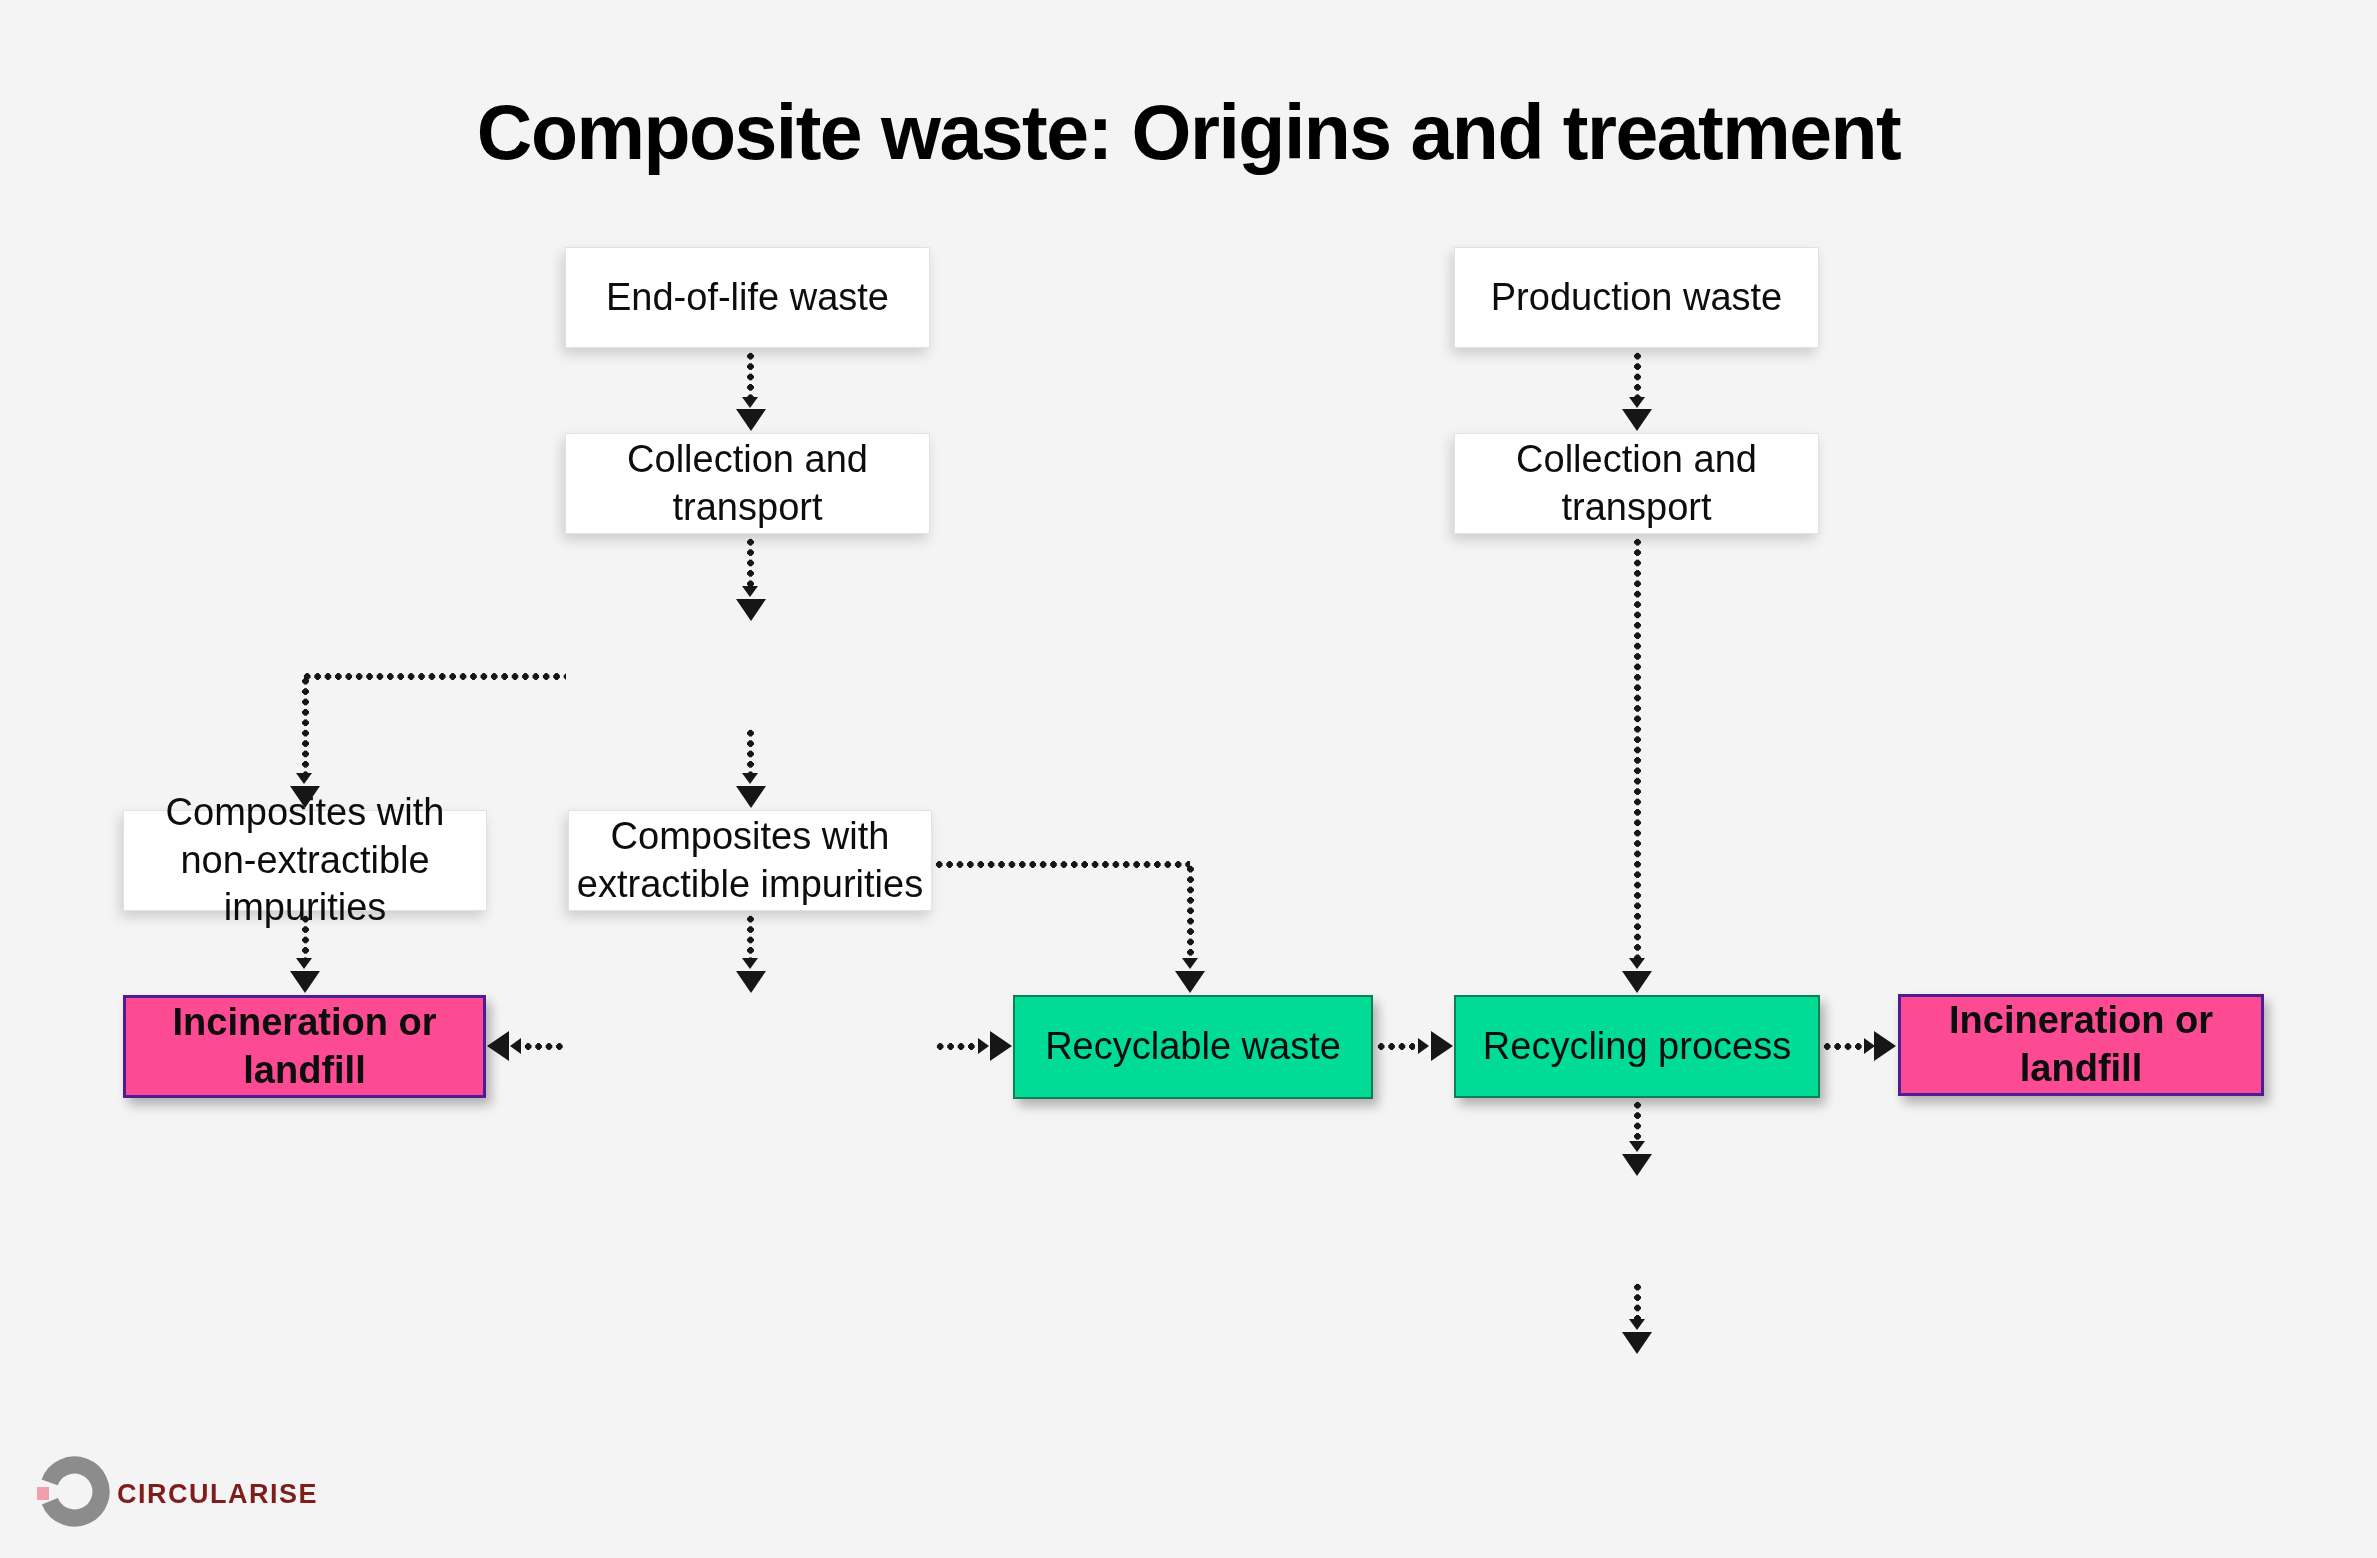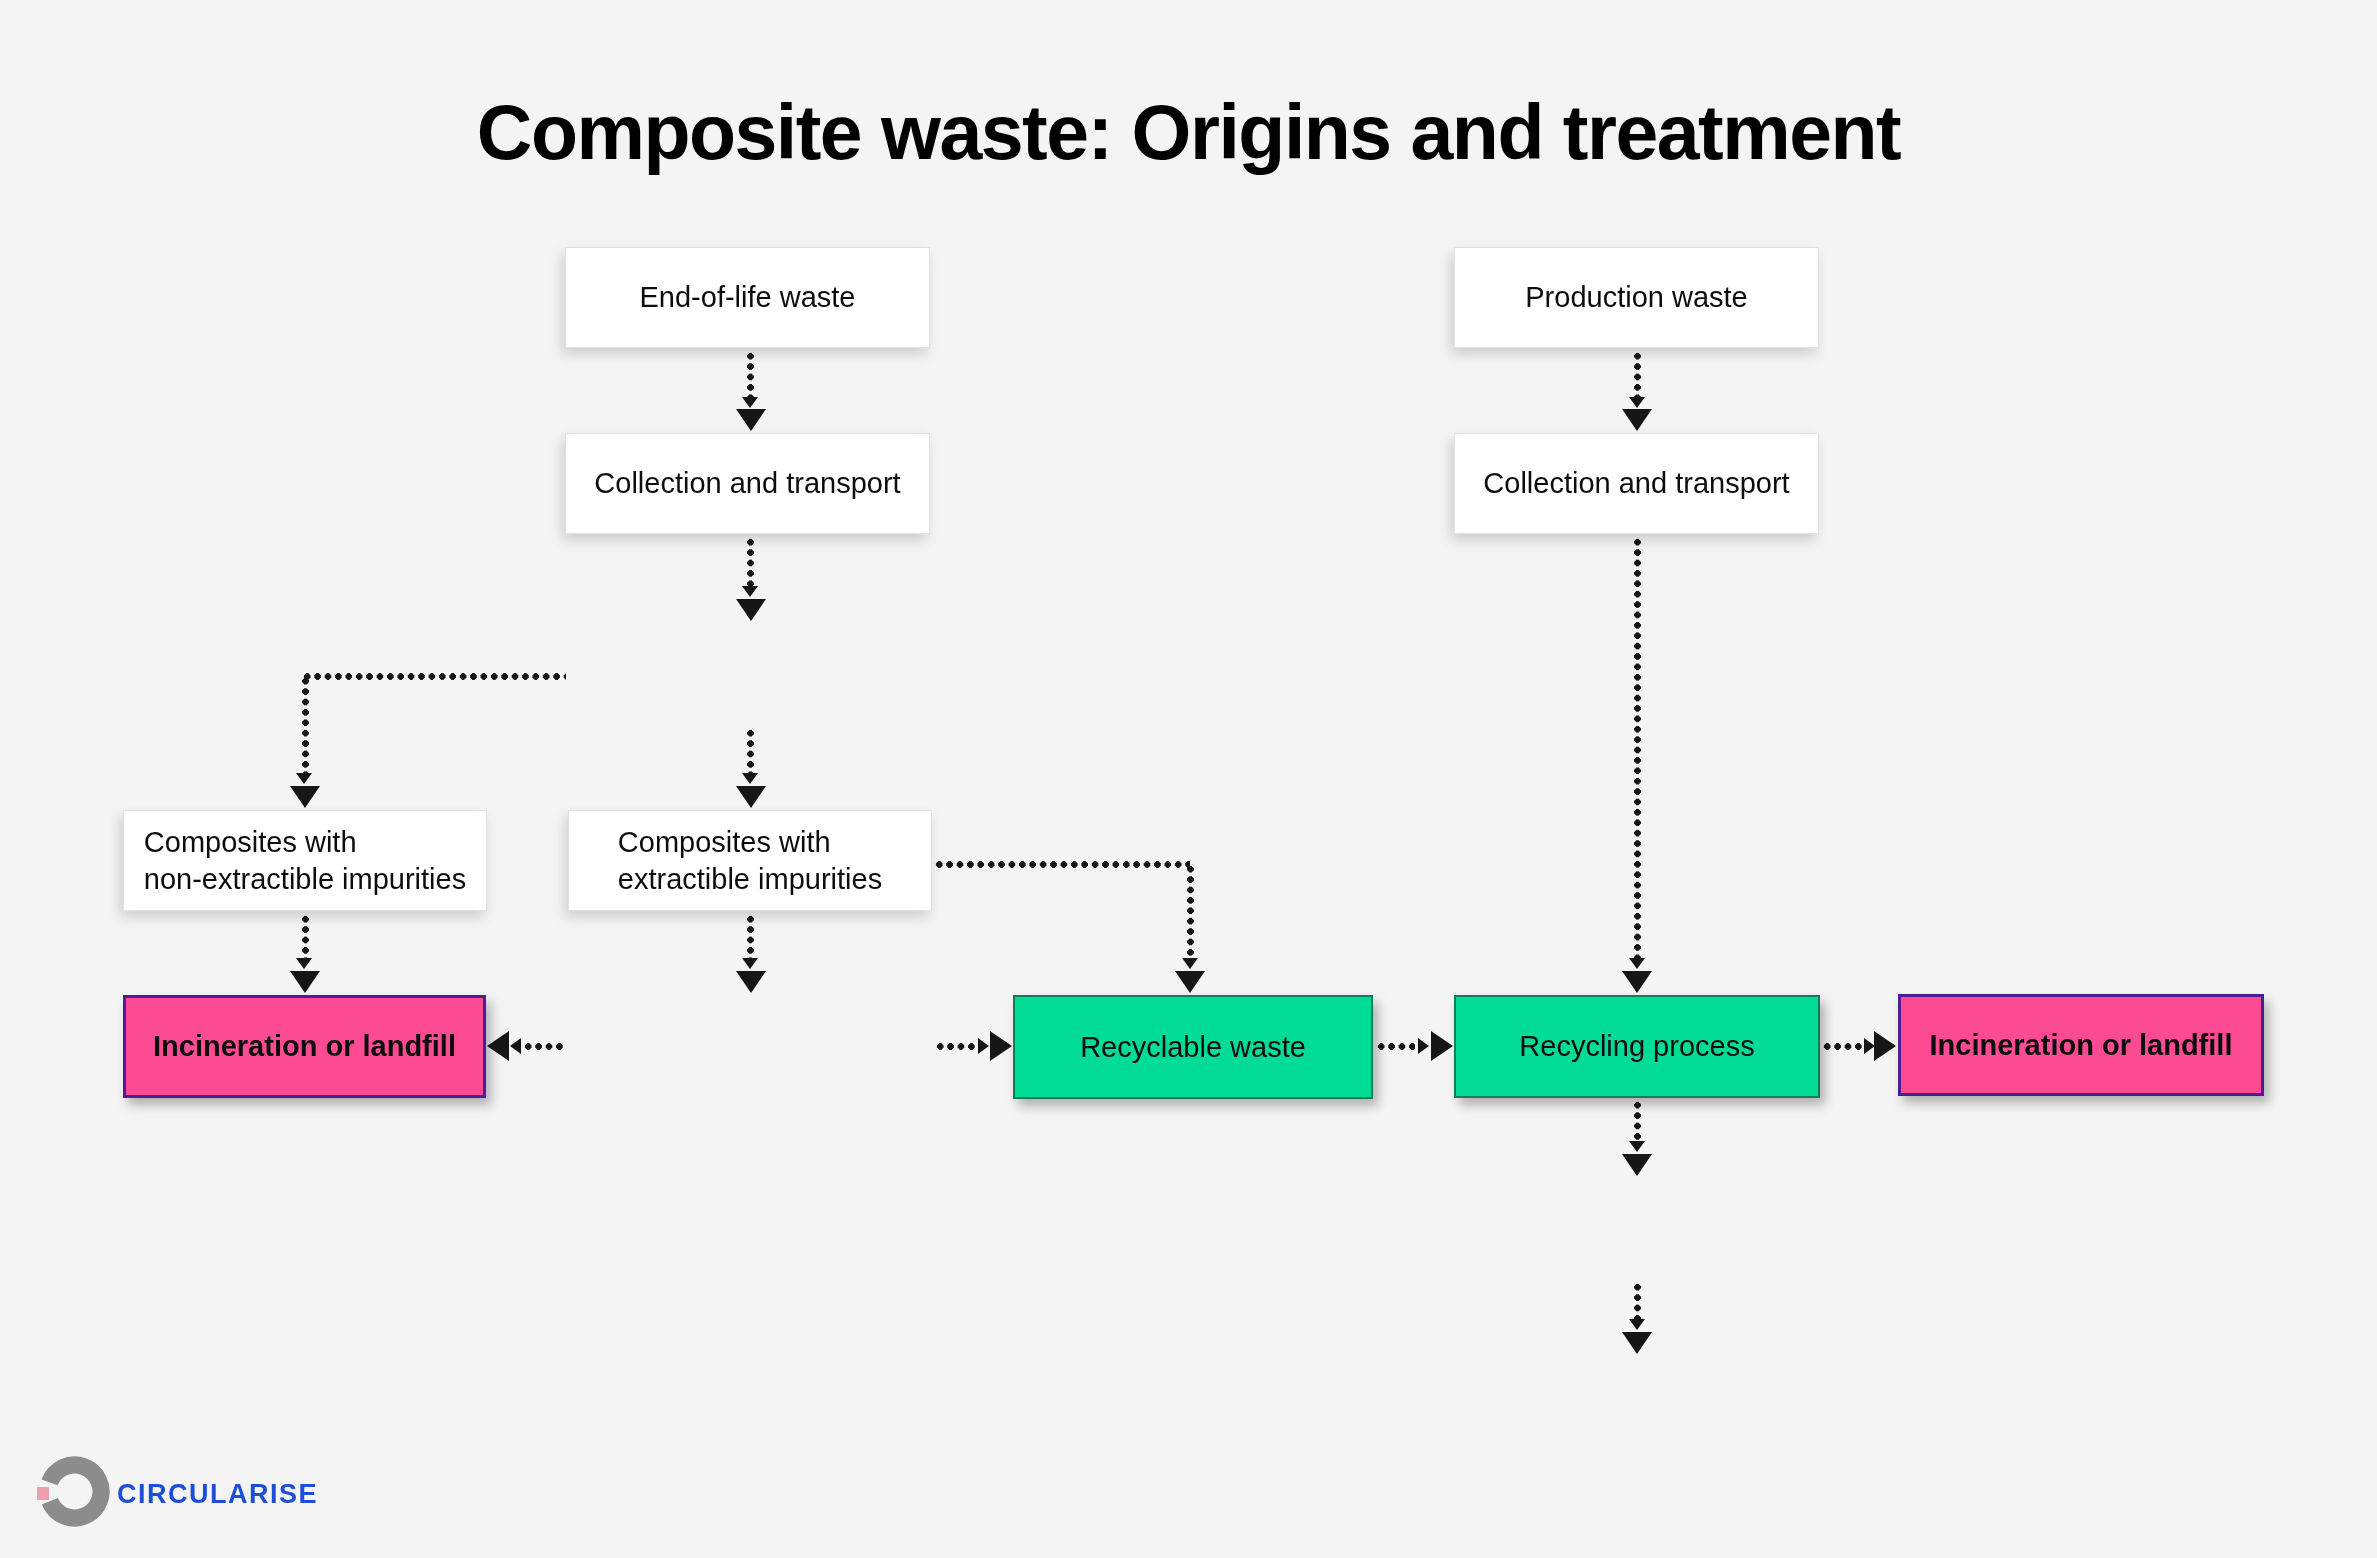--- a/index.html
+++ b/index.html
@@ -17,8 +17,8 @@
   .node{
     position:absolute; box-sizing:border-box;
     display:flex; align-items:center; justify-content:center;
-    text-align:left; white-space:pre-line;
-    font-size:29px; line-height:1.26;
+    text-align:center; white-space:pre-line;
+    font-size:38px; line-height:1.26;
   }
   .node.white{
     background:#FFFFFF; border:0.7px solid #E2E2E2;

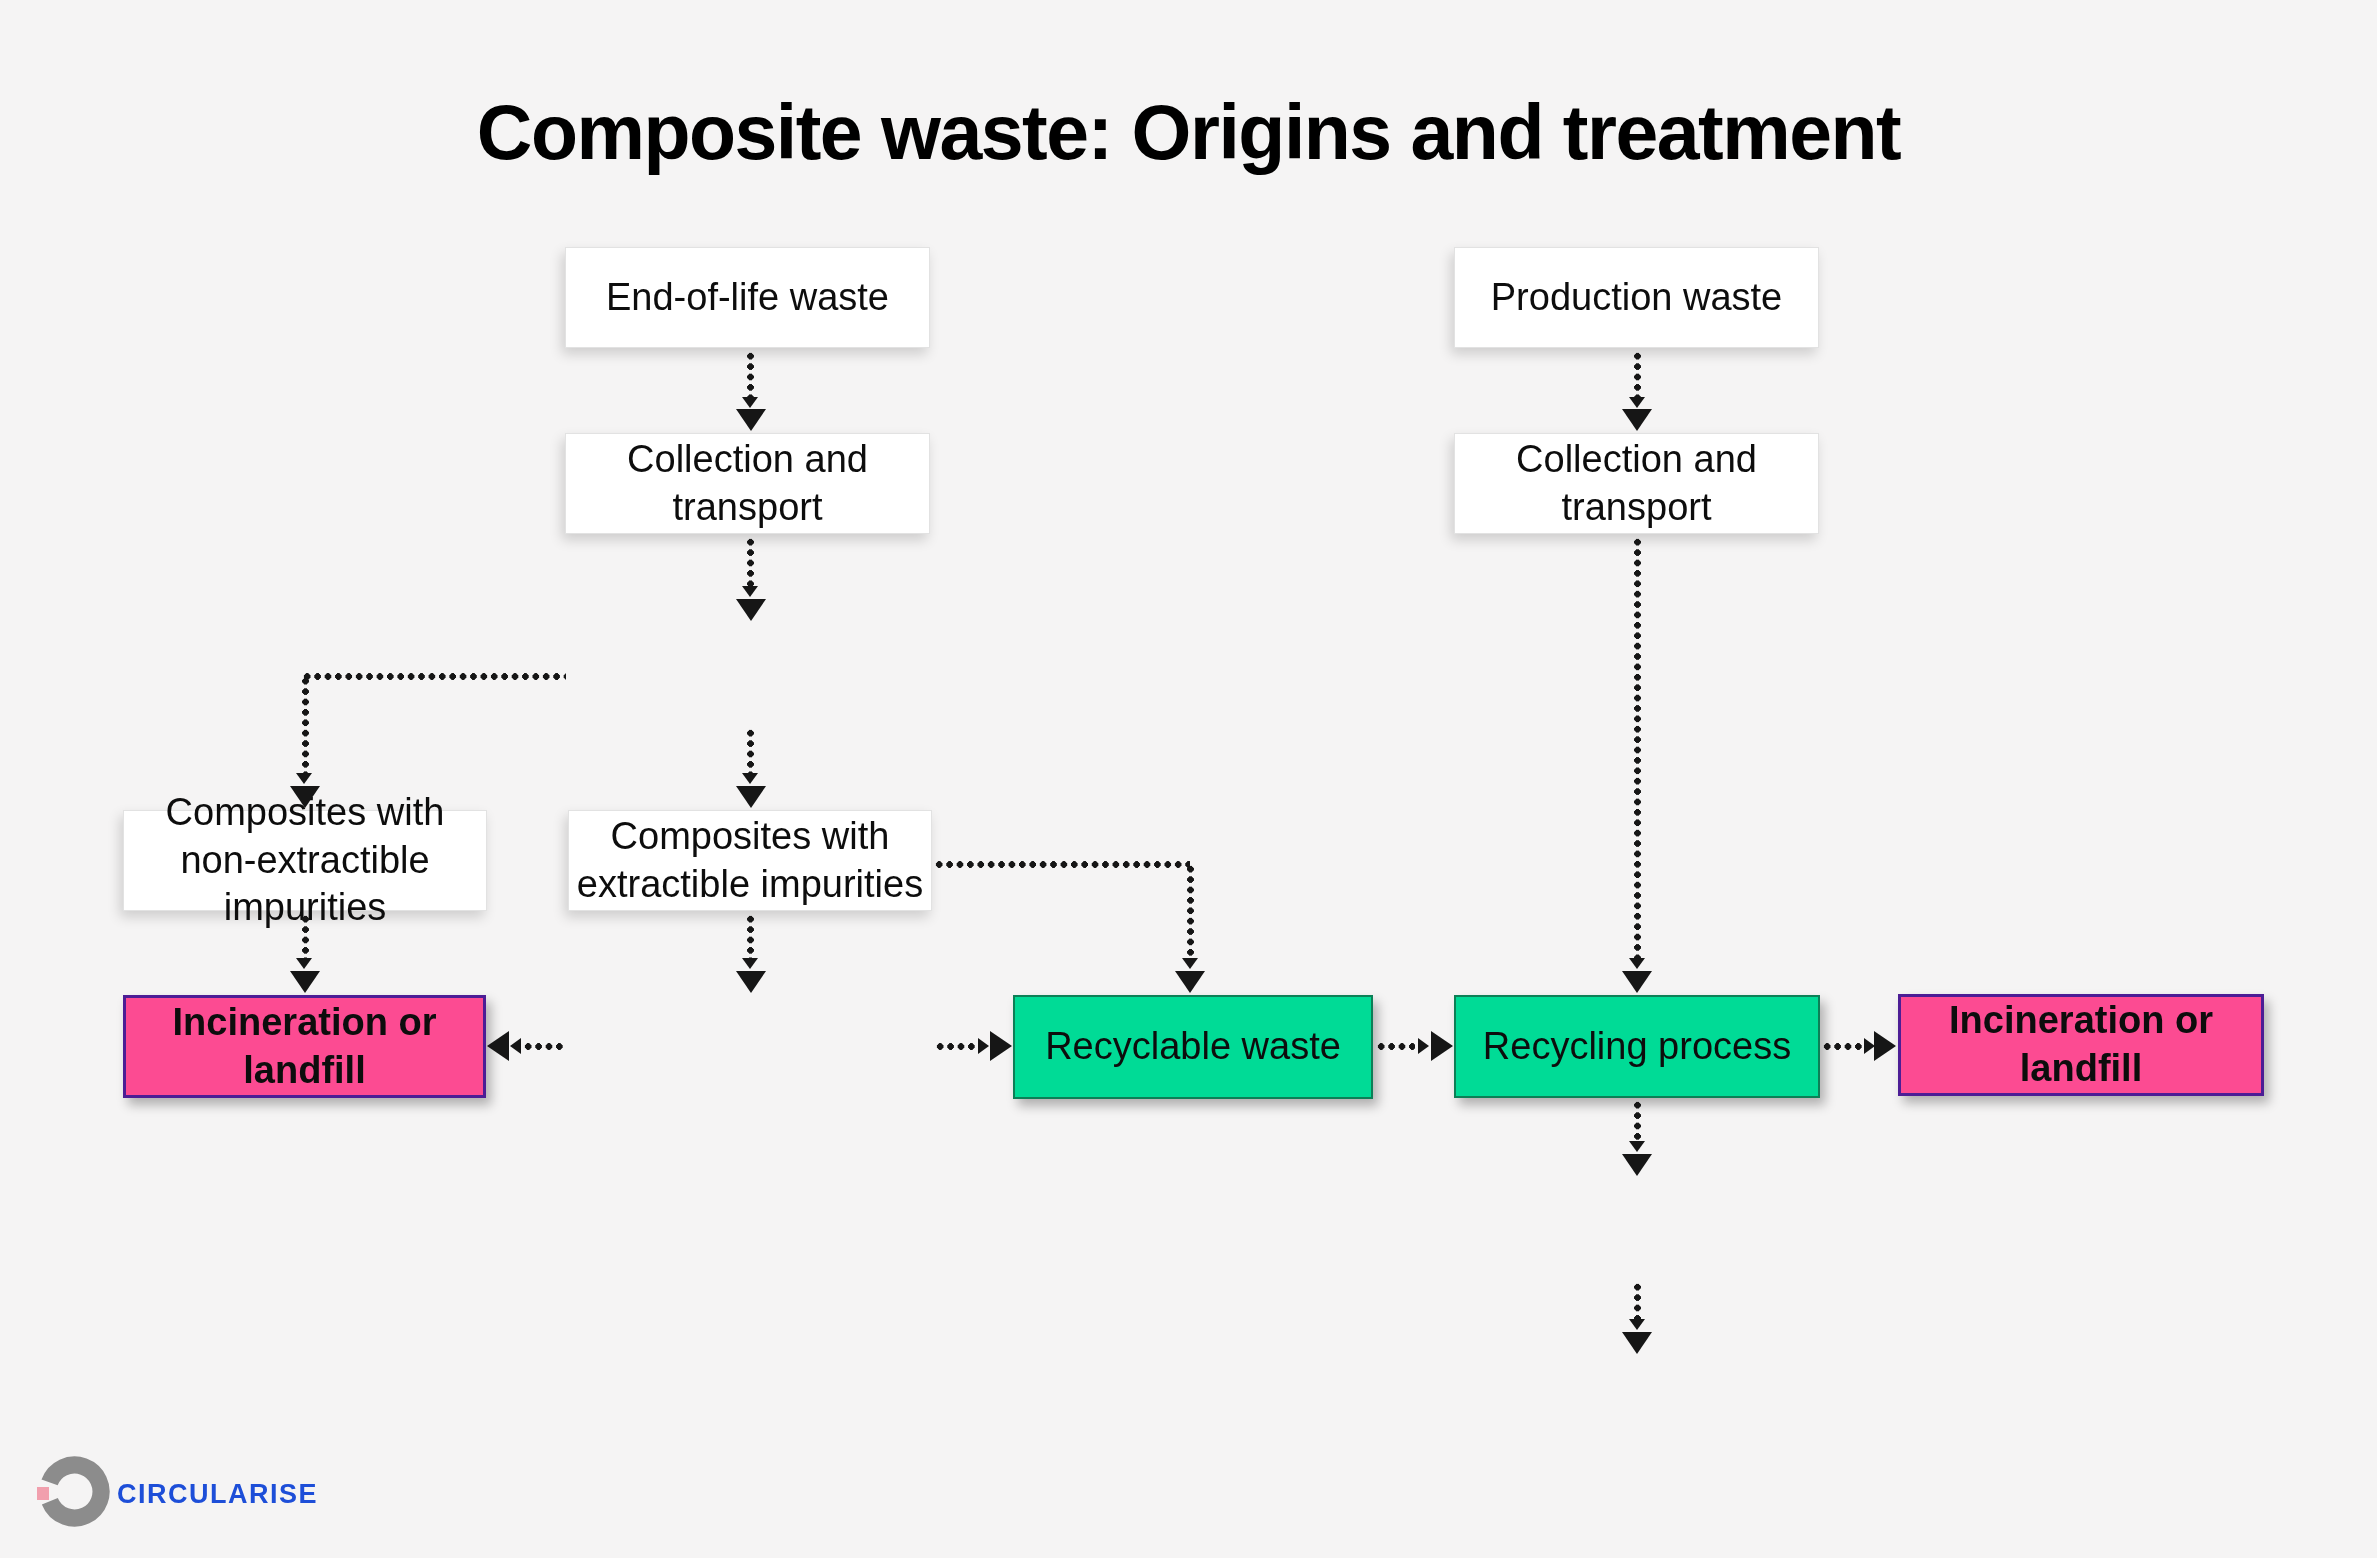--- a/index.html
+++ b/index.html
@@ -57,7 +57,7 @@
   .logo-square{position:absolute; left:-2.2px; top:31px; width:12.6px; height:12.6px; background:#F19FAD;}
   .logo-text{
     position:absolute; left:78px; top:23px;
-    font-size:27px; font-weight:bold; color:#1d4ed8; letter-spacing:1.5px;
+    font-size:27px; font-weight:bold; color:#7f1d1d; letter-spacing:1.5px;
   }
 </style>
 </head>

